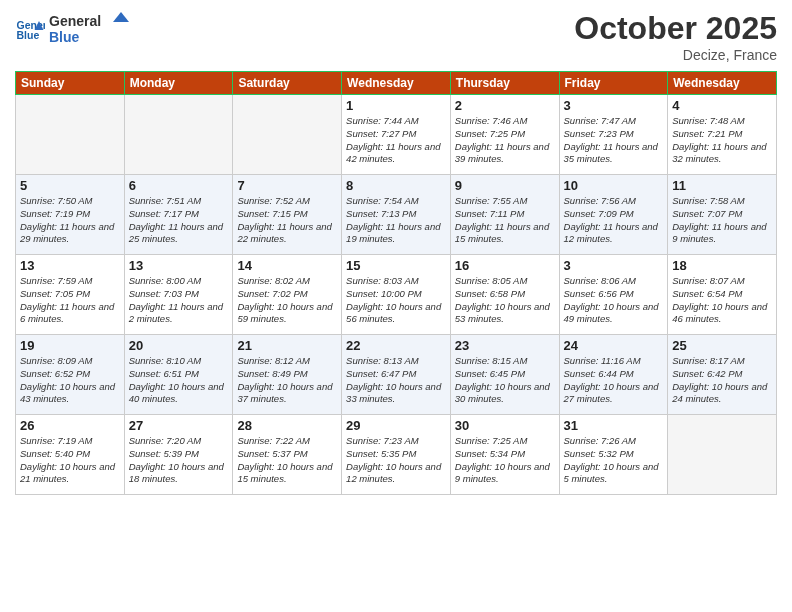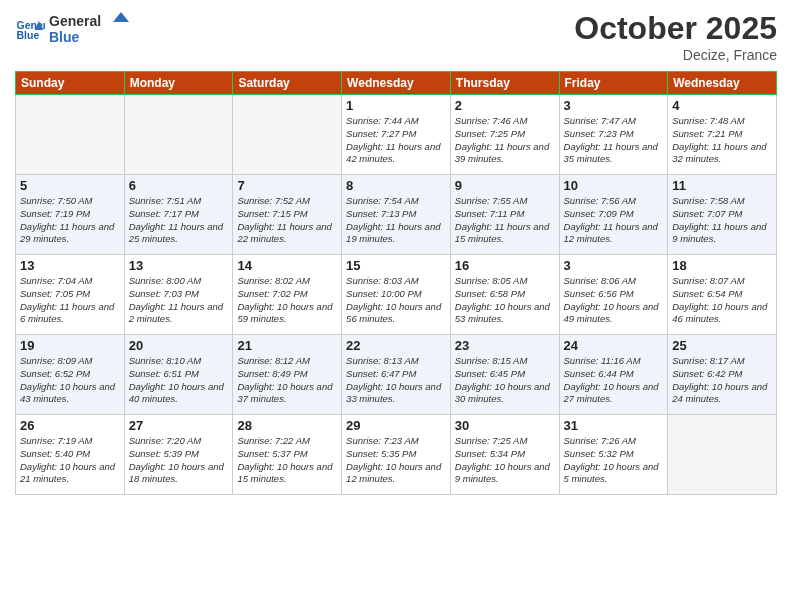--- a/index.html
+++ b/index.html
@@ -209,7 +209,7 @@
         <tr class="row-bg-1">
           <td>
             <span class="day-num">13</span>
-            <div class="day-info">Sunrise: 7:04 AM
+            <div class="day-info">Sunrise: 7:59 AM
 Sunset: 7:05 PM
 Daylight: 11 hours
 and 6 minutes.</div>

